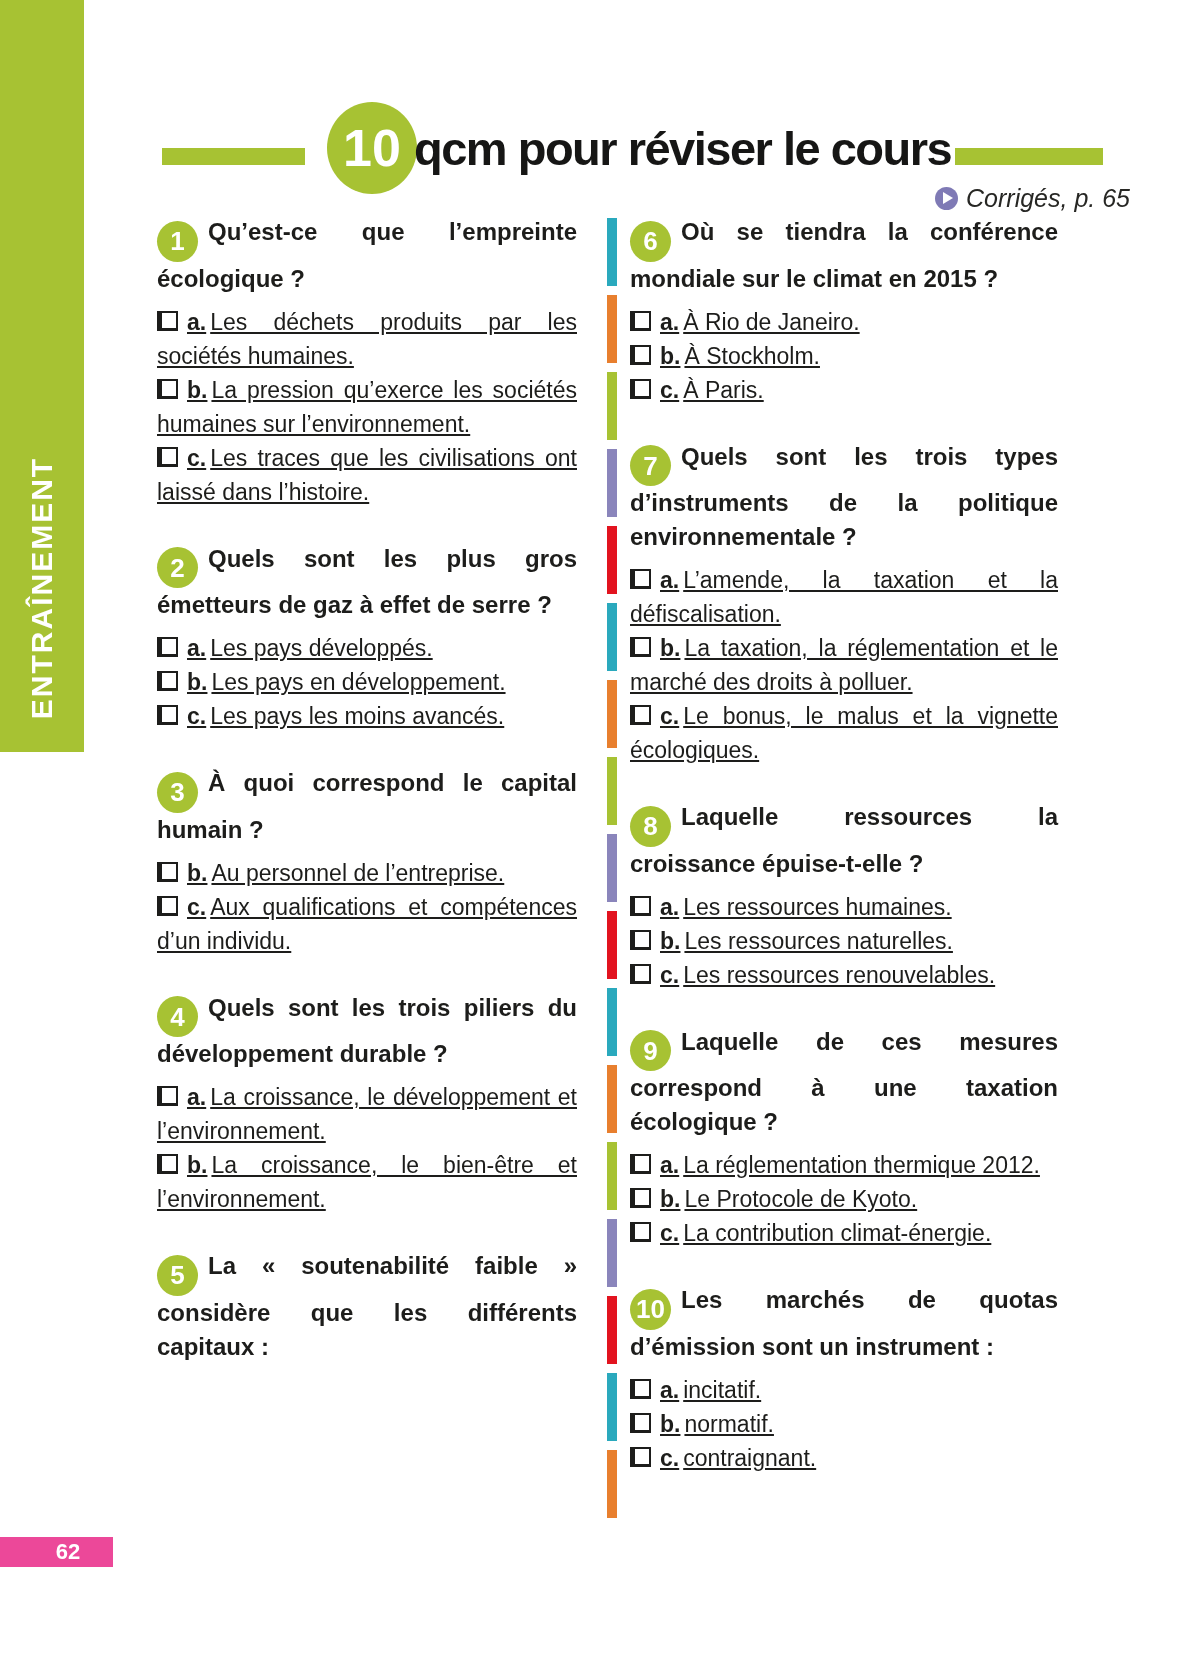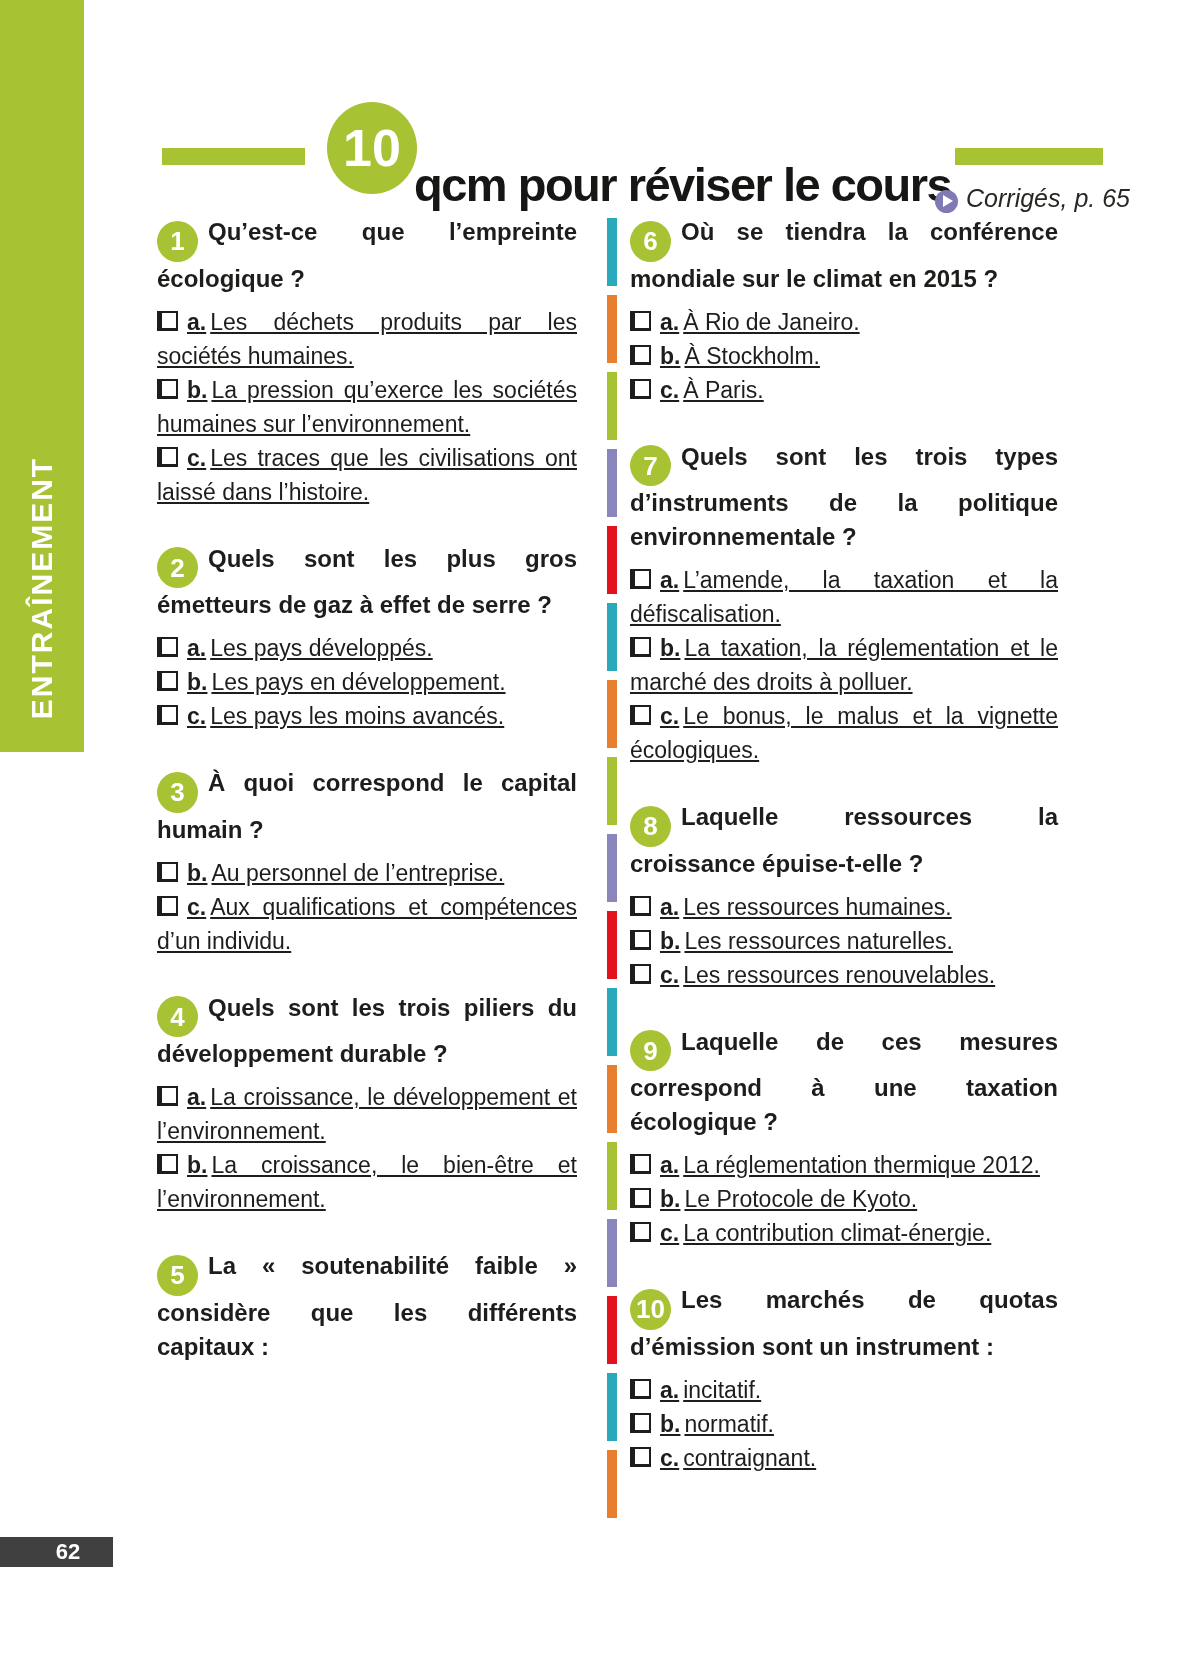--- a/index.html
+++ b/index.html
@@ -31,7 +31,7 @@
   }
   .page-title{
     position:absolute;left:414px;top:121px;width:560px;
-    font-size:47px;font-weight:bold;letter-spacing:-1.5px;color:#161615;white-space:nowrap;margin-top:36px;
+    font-size:47px;font-weight:bold;letter-spacing:-1.5px;color:#161615;white-space:nowrap;
   }
   .corriges{
     position:absolute;right:68px;top:184px;display:flex;align-items:flex-end;gap:8px;

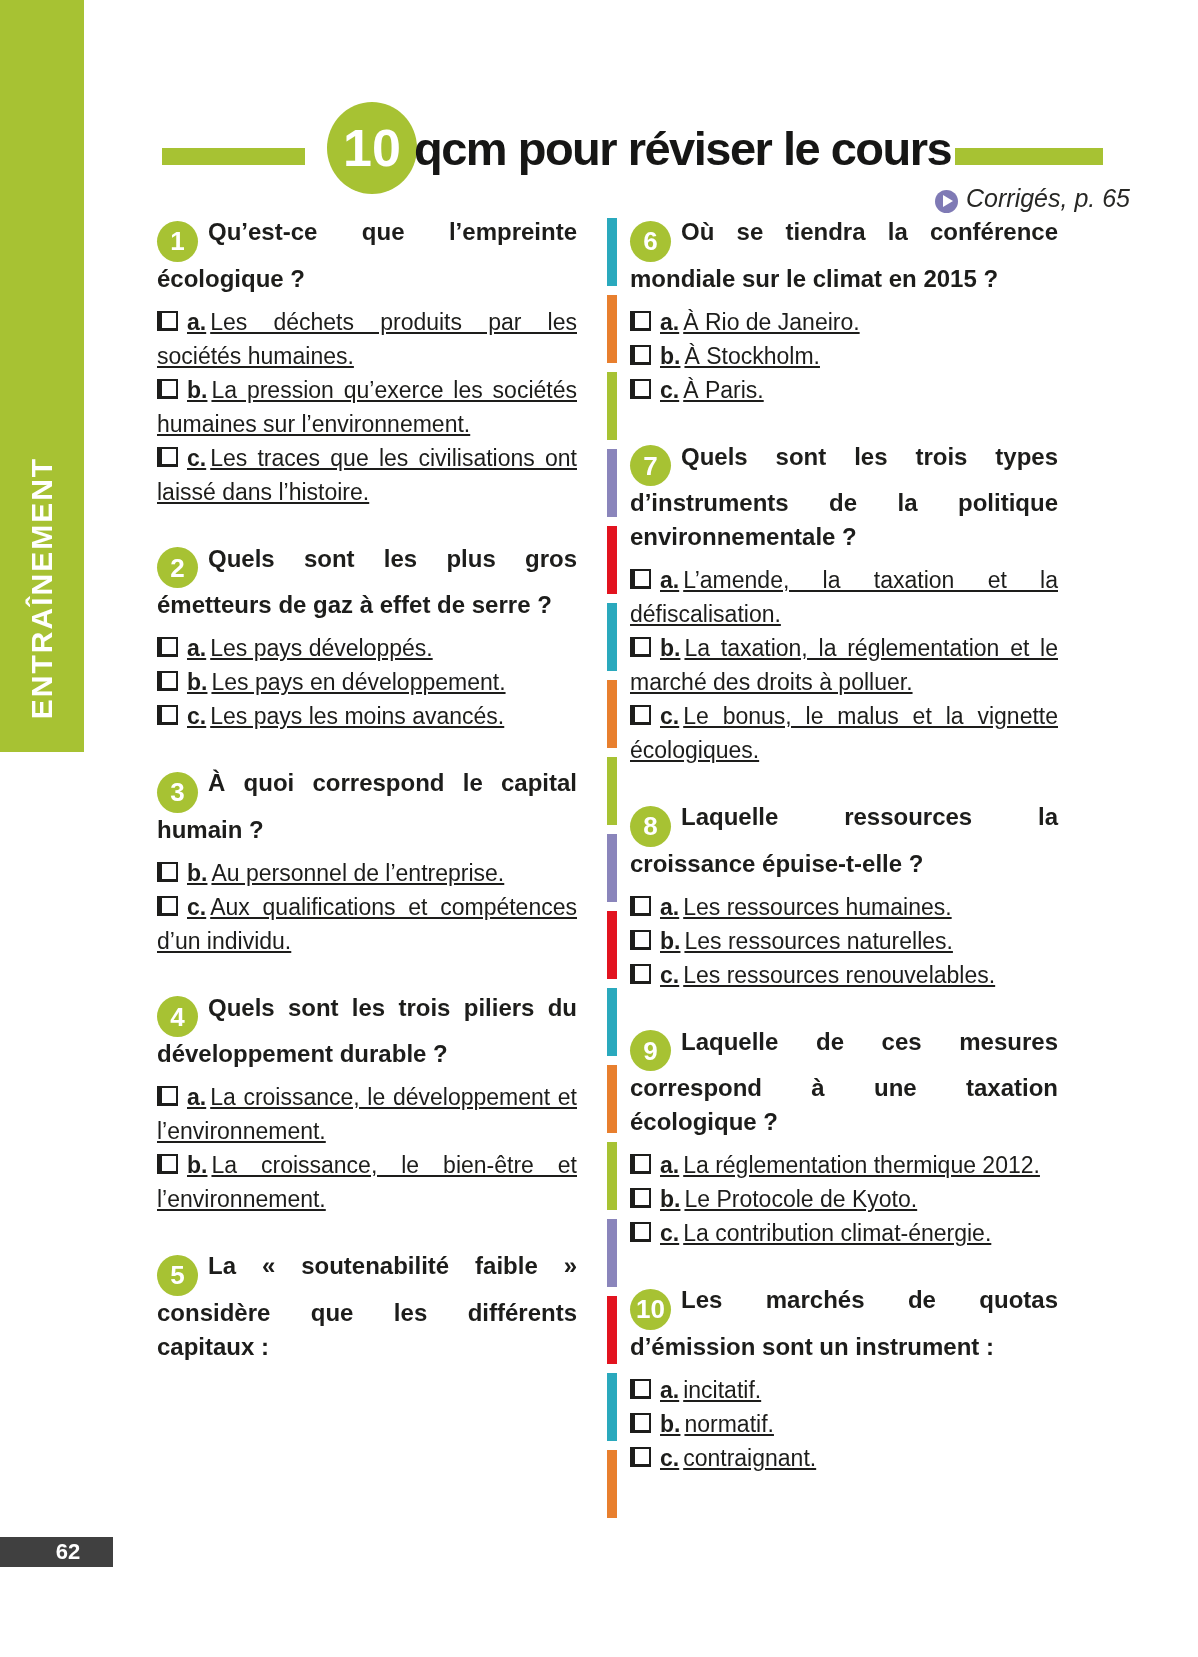--- a/index.html
+++ b/index.html
@@ -34,7 +34,7 @@
     font-size:47px;font-weight:bold;letter-spacing:-1.5px;color:#161615;white-space:nowrap;
   }
   .corriges{
-    position:absolute;right:68px;top:184px;display:flex;align-items:flex-end;gap:8px;
+    position:absolute;right:68px;top:184px;display:flex;align-items:center;gap:8px;
     font-size:25px;font-style:italic;color:#272724;
   }
   .play-icon{width:23px;height:23px;border-radius:50%;background:#7f7ab5;position:relative;flex:none;}

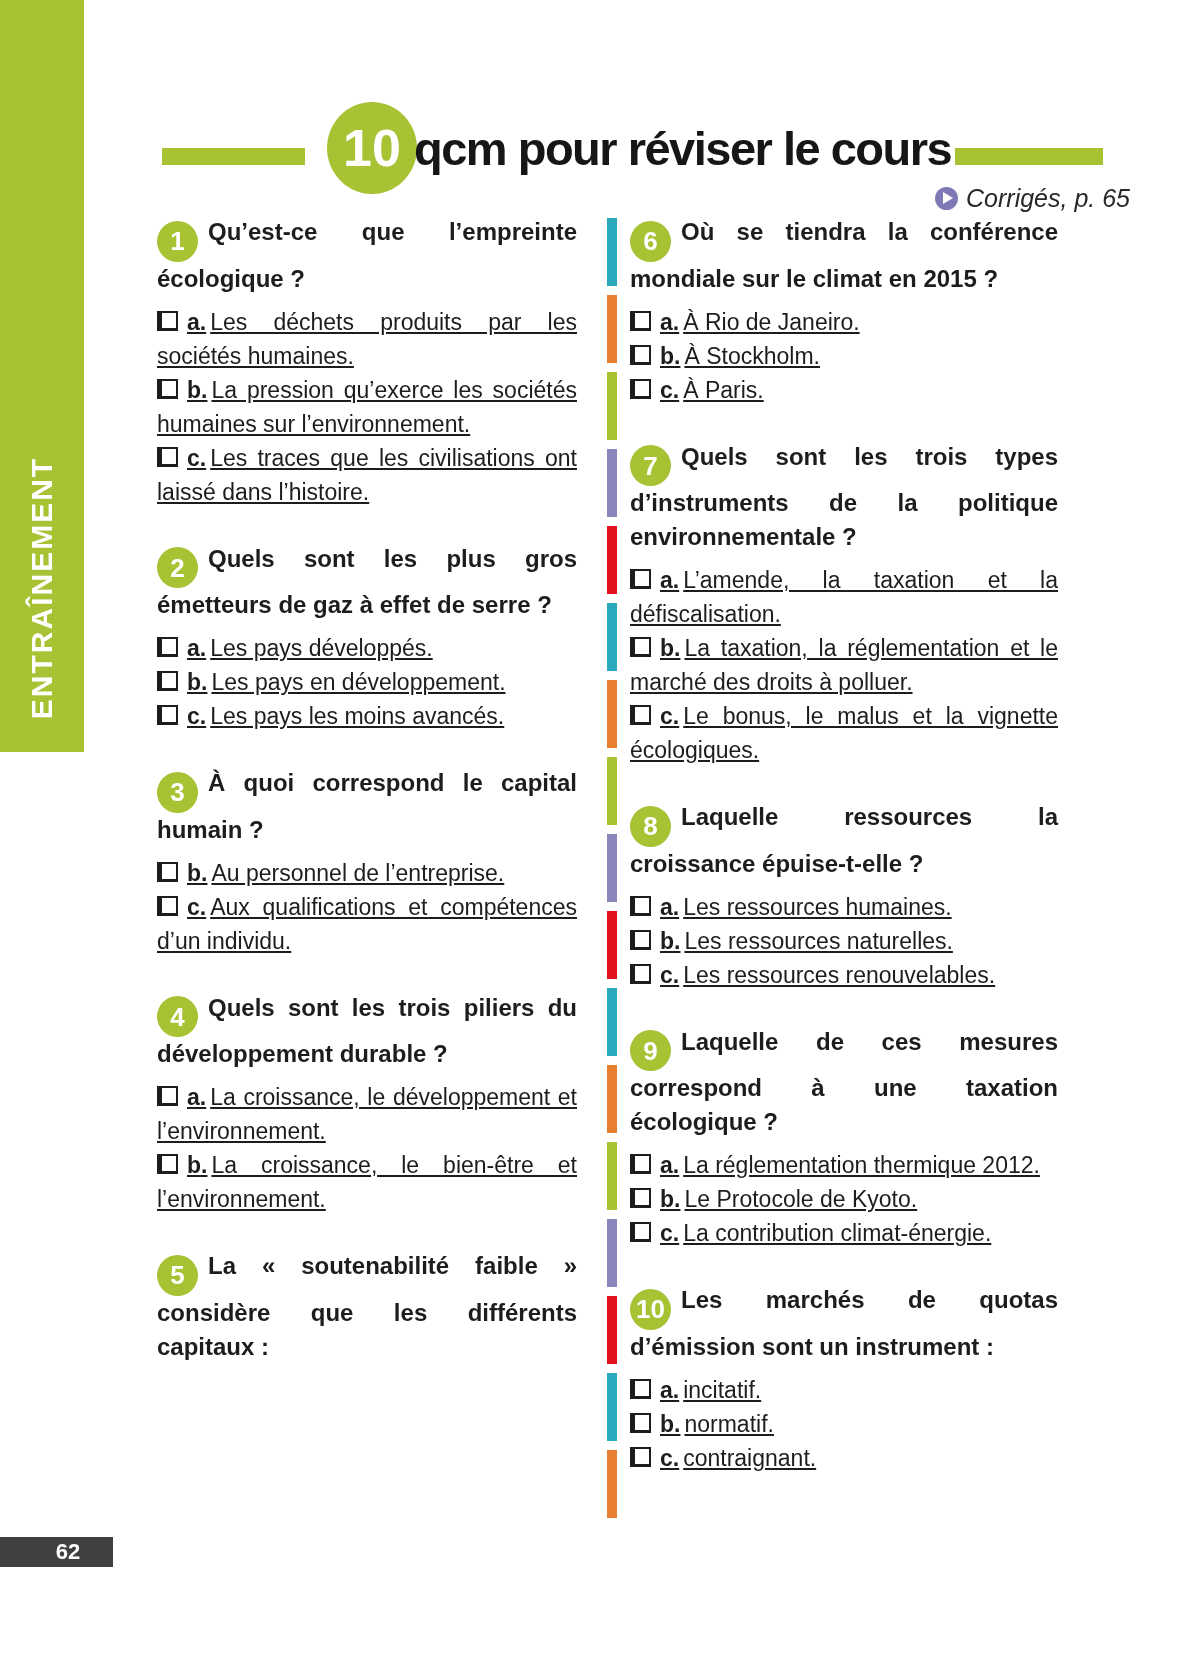--- a/index.html
+++ b/index.html
@@ -15,7 +15,7 @@
     white-space:nowrap;color:#ffffff;font-weight:bold;font-size:30px;letter-spacing:2px;
   }
   
-  .page-bar{position:absolute;left:0;top:1537px;width:113px;height:30px;background:#404040;}
+  .page-bar{position:absolute;left:0;top:1537px;width:113px;height:30px;background:#ec4899;}
   .page-number{
     position:absolute;left:68px;top:15px;transform:translate(-50%,-50%);
     color:#ffffff;font-weight:bold;font-size:22px;

